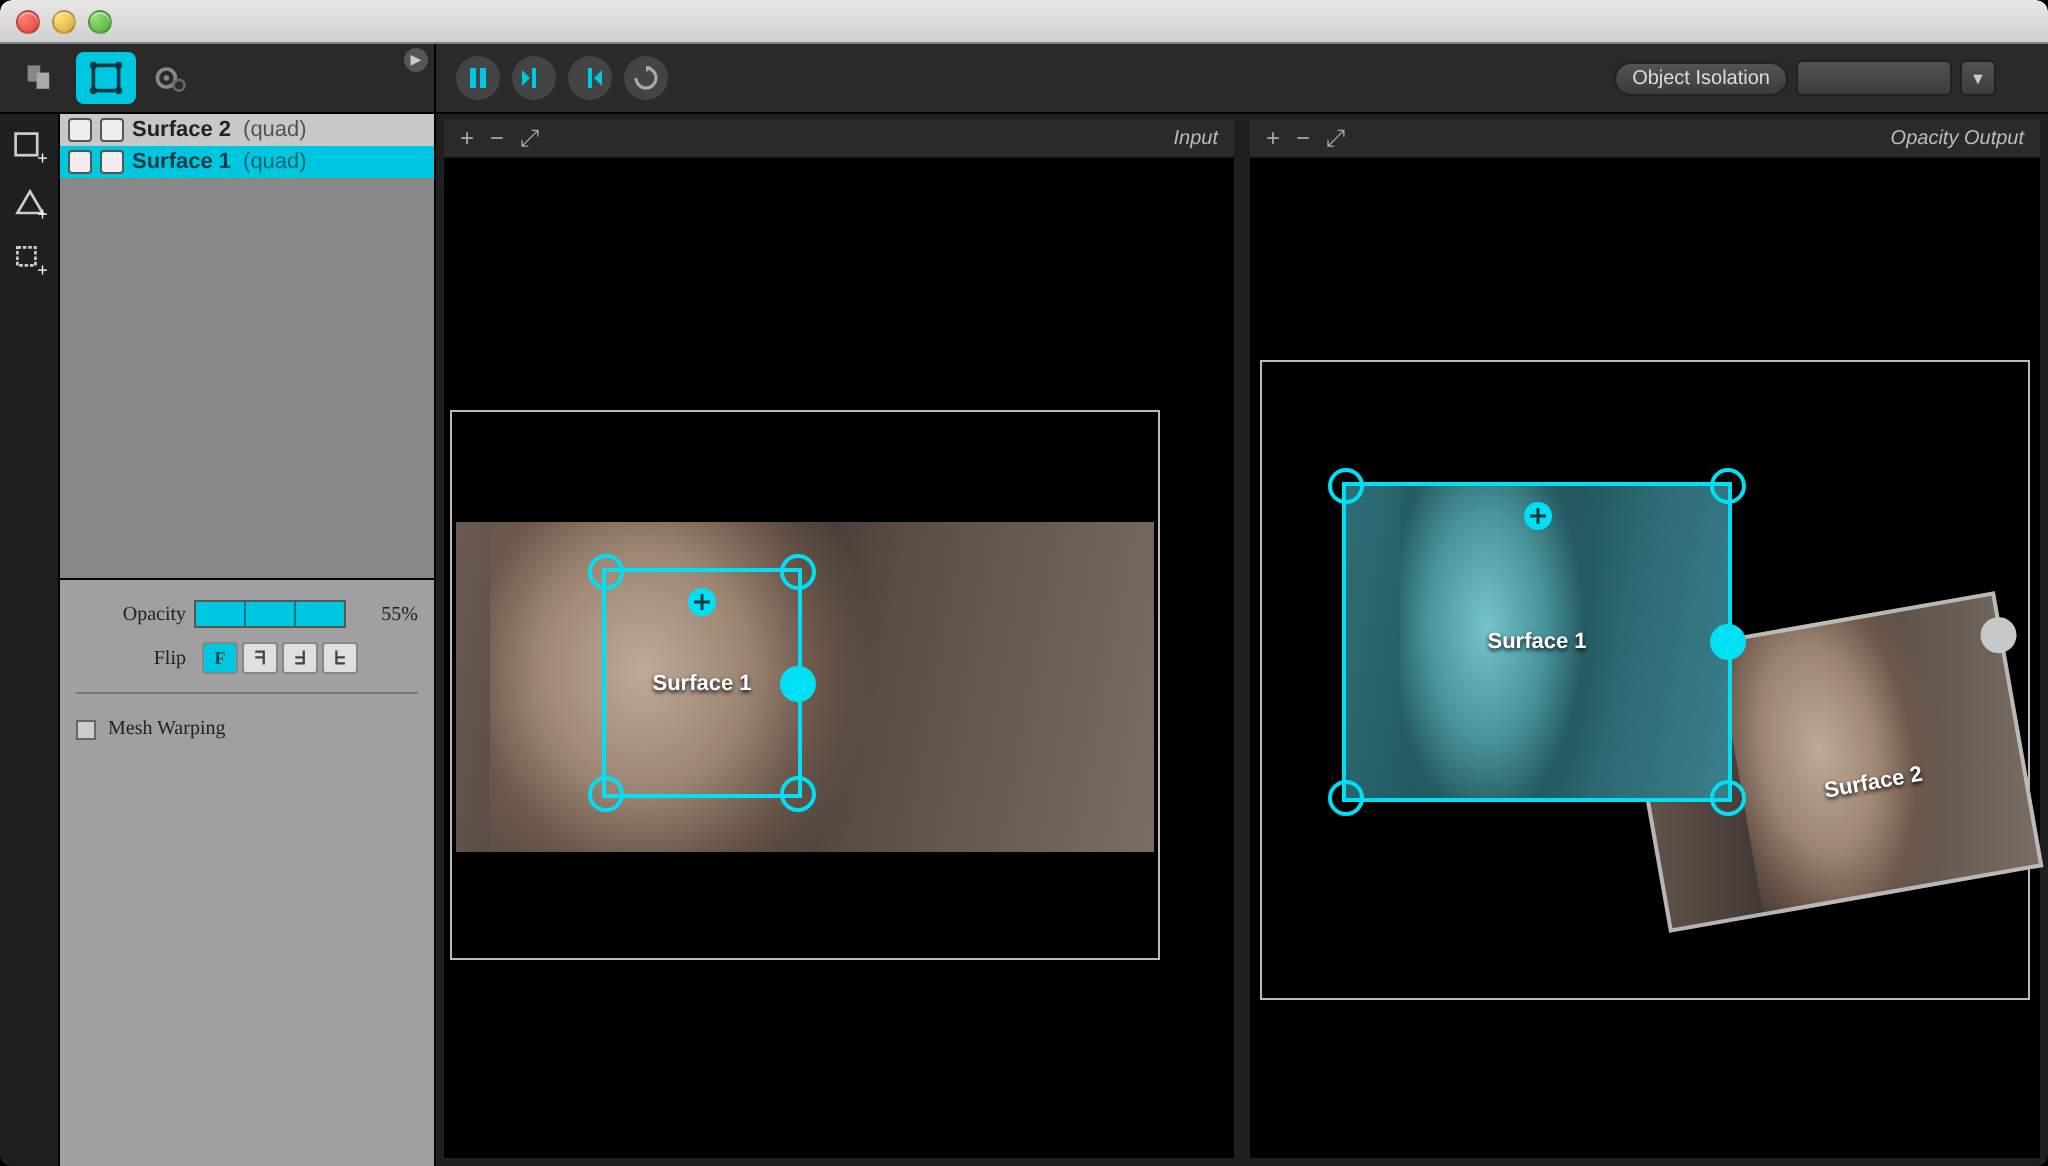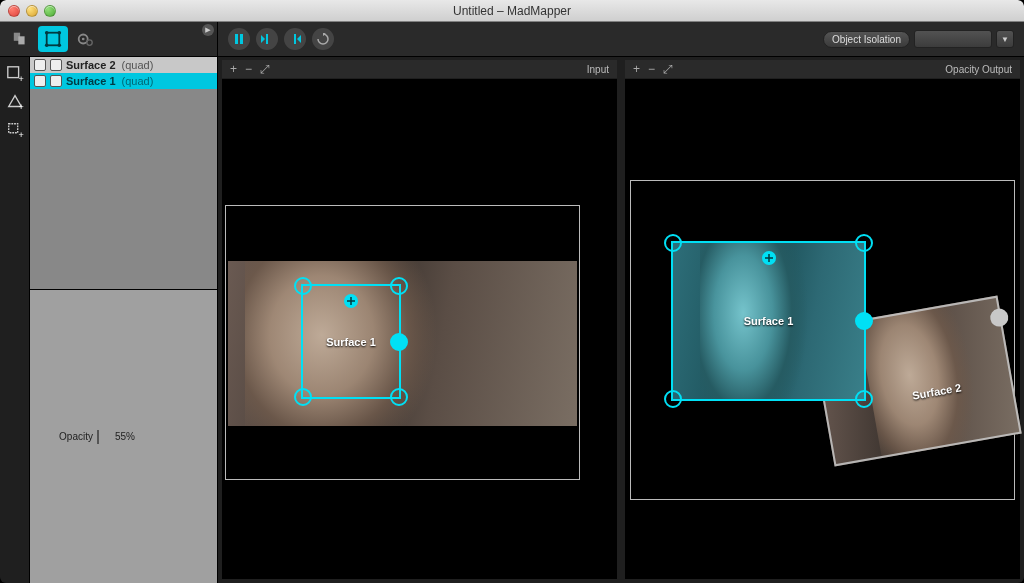--- a/index.html
+++ b/index.html
@@ -282,7 +282,6 @@
     <span class="tl-yel"></span>
     <span class="tl-grn"></span>
   </div>
-  <div class="title">Untitled – MadMapper</div>
 </div>
 
 <div class="toolbar">

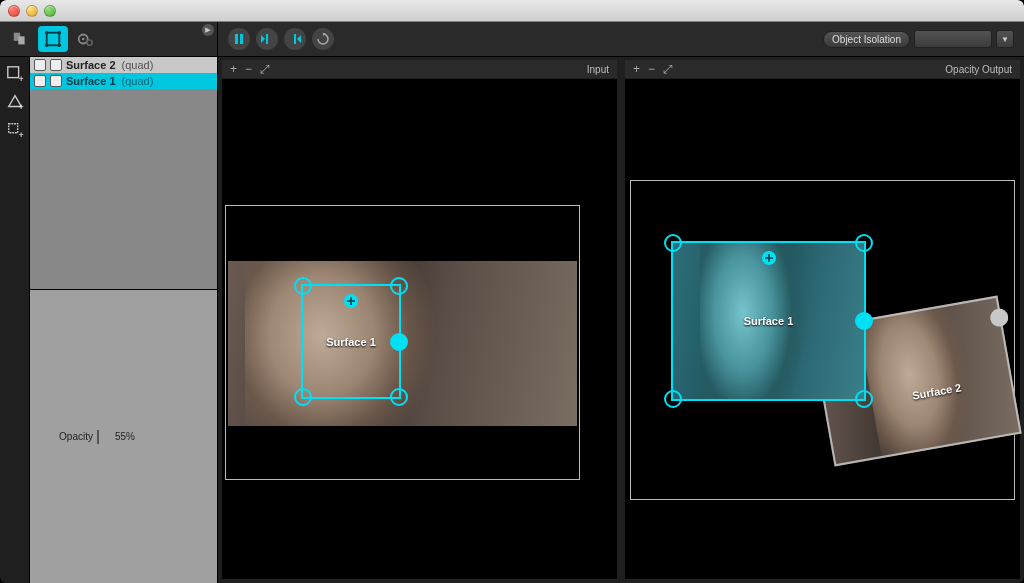--- a/index.html
+++ b/index.html
@@ -102,7 +102,7 @@
   .paneheader .phlabel { margin-left:auto; }
 
   .toolbar-right {
-    margin-left:auto; display:flex; align-items:center; gap:4px; padding-right:10px;
+    margin-left:auto; display:flex; align-items:center; gap:4px; padding-right:26px;
   }
   .obj-iso {
     background: linear-gradient(#545454, #3a3a3a);

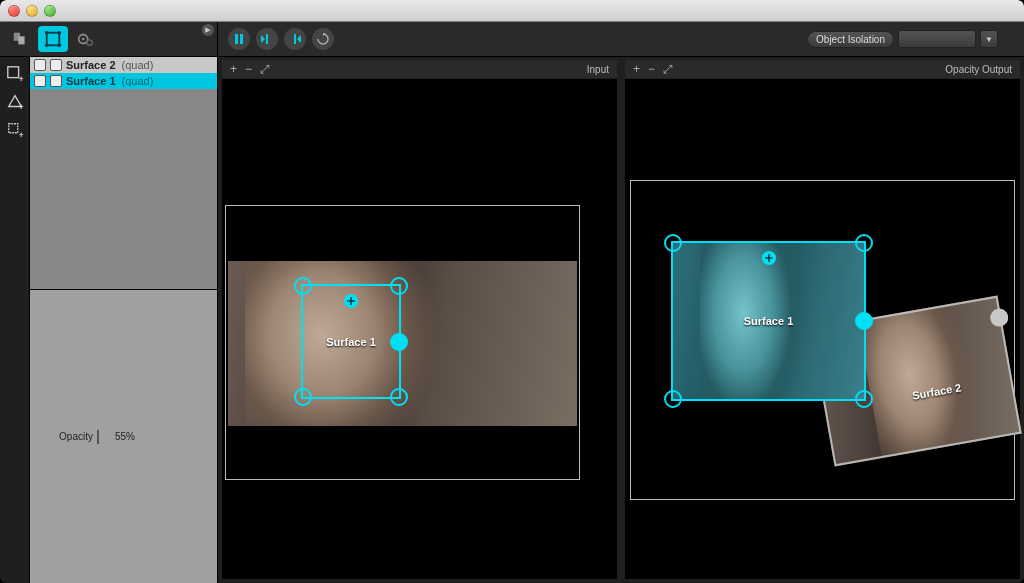--- a/index.html
+++ b/index.html
@@ -99,7 +99,7 @@
   }
   .paneheader .phicons { display:flex; gap:8px; }
   .paneheader .phicons span { cursor:pointer; color:#aaa; font-size:12px; line-height:1; }
-  .paneheader .phlabel { margin-left:auto; }
+  .paneheader .phlabel { margin-left:auto;font-style:italic; }
 
   .toolbar-right {
     margin-left:auto; display:flex; align-items:center; gap:4px; padding-right:26px;

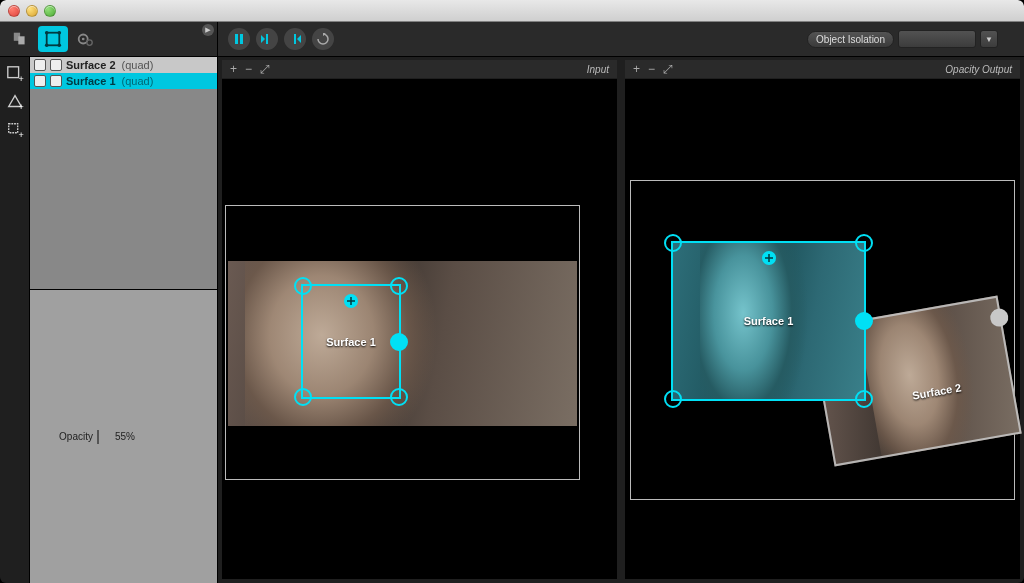--- a/index.html
+++ b/index.html
@@ -170,8 +170,8 @@
   
   .props {
     flex:1; background:#a0a0a0; padding:8px;
-    display:flex; flex-direction:row; gap:4px;
-    color:#222; font-size:10px;
+    display:flex; flex-direction:column; gap:4px;
+    color:#222; font-size:10px;font-family:Liberation Serif, serif;
   }
   .proprow { display:flex; align-items:center; gap:4px; min-height:18px;}
   .proprow label { width:55px; text-align:right; white-space:nowrap; }

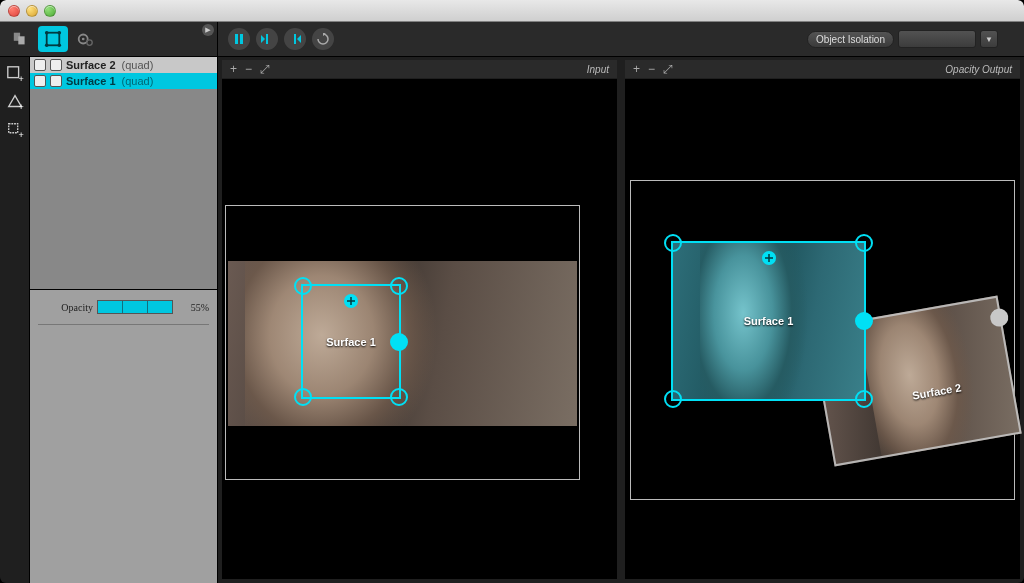--- a/index.html
+++ b/index.html
@@ -411,6 +411,15 @@
           </div>
         <div class="opacity-val">55%</div>
       </div>
+      <div class="proprow">
+        <label>Flip</label>
+        <div class="flipbtns">
+          <div class="flipbtn active">F</div>
+          <div class="flipbtn">ᖷ</div>
+          <div class="flipbtn">ᖵ</div>
+          <div class="flipbtn">ᖶ</div>
+        </div>
+      </div>
       <div class="divider"></div>
     </div>
   </div>

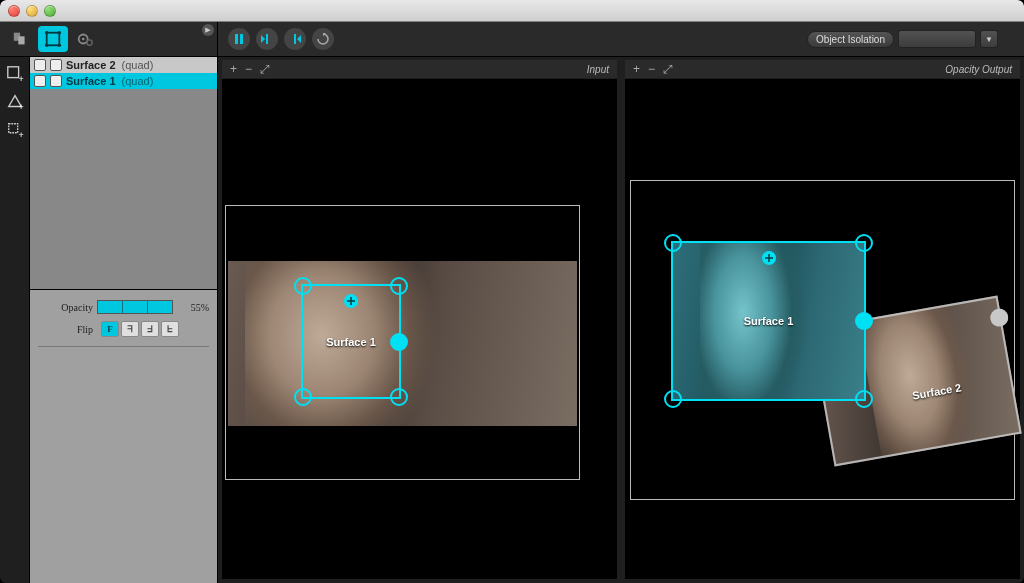--- a/index.html
+++ b/index.html
@@ -421,6 +421,10 @@
         </div>
       </div>
       <div class="divider"></div>
+      <div class="meshrow">
+        <div class="meshchk"></div>
+        <span>Mesh Warping</span>
+      </div>
     </div>
   </div>
 

